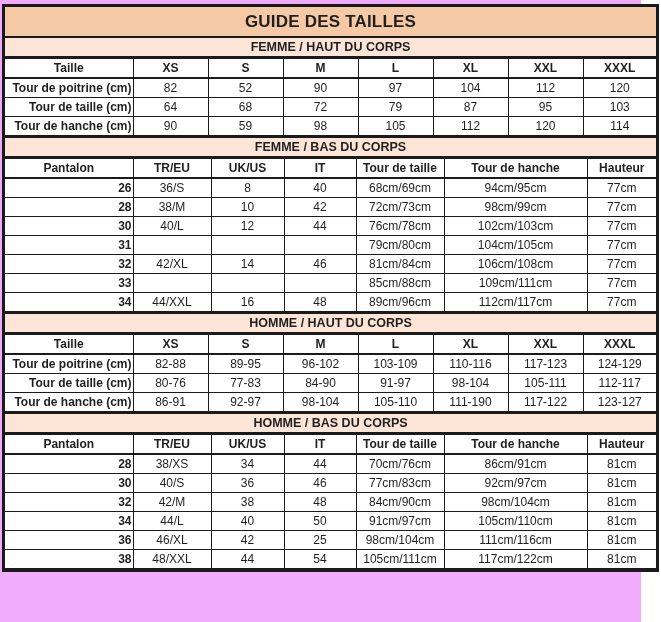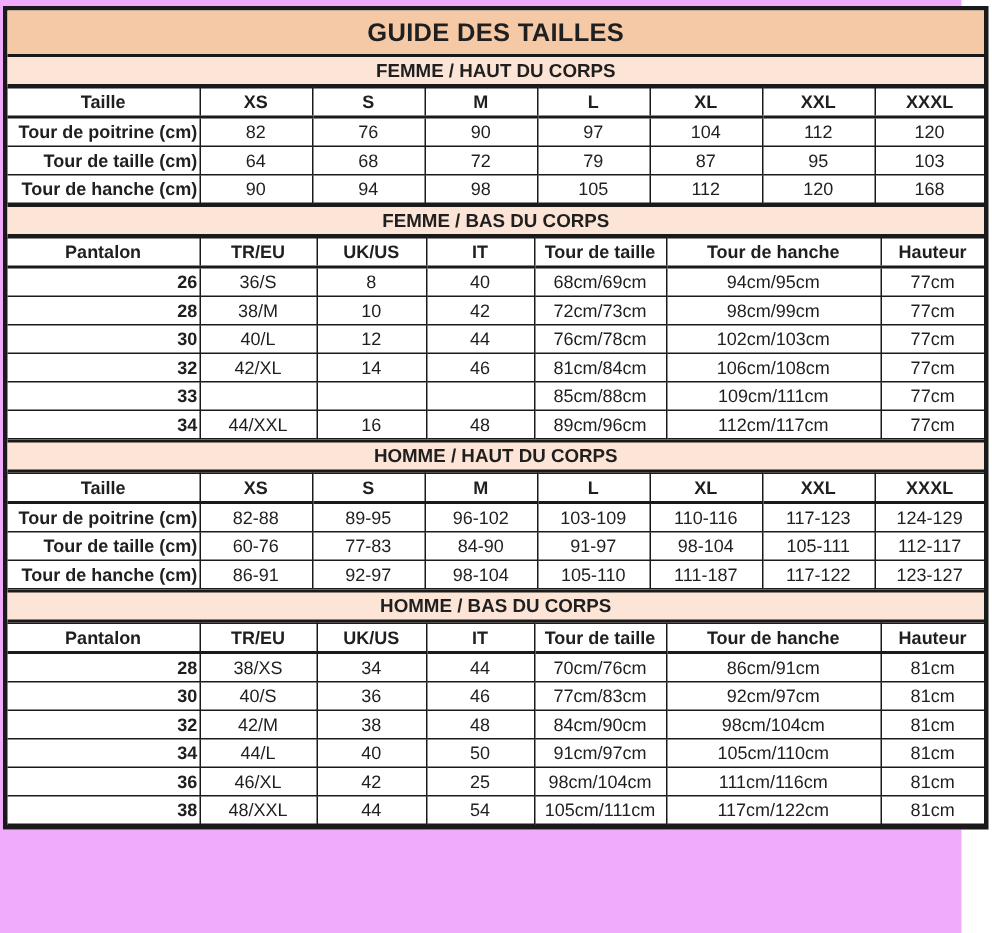--- a/index.html
+++ b/index.html
@@ -107,7 +107,7 @@
             <tr>
               <th class="rowlabel">Tour de poitrine (cm)</th>
               <td>82</td>
-              <td>76</td>
+              <td>52</td>
               <td>90</td>
               <td>97</td>
               <td>104</td>

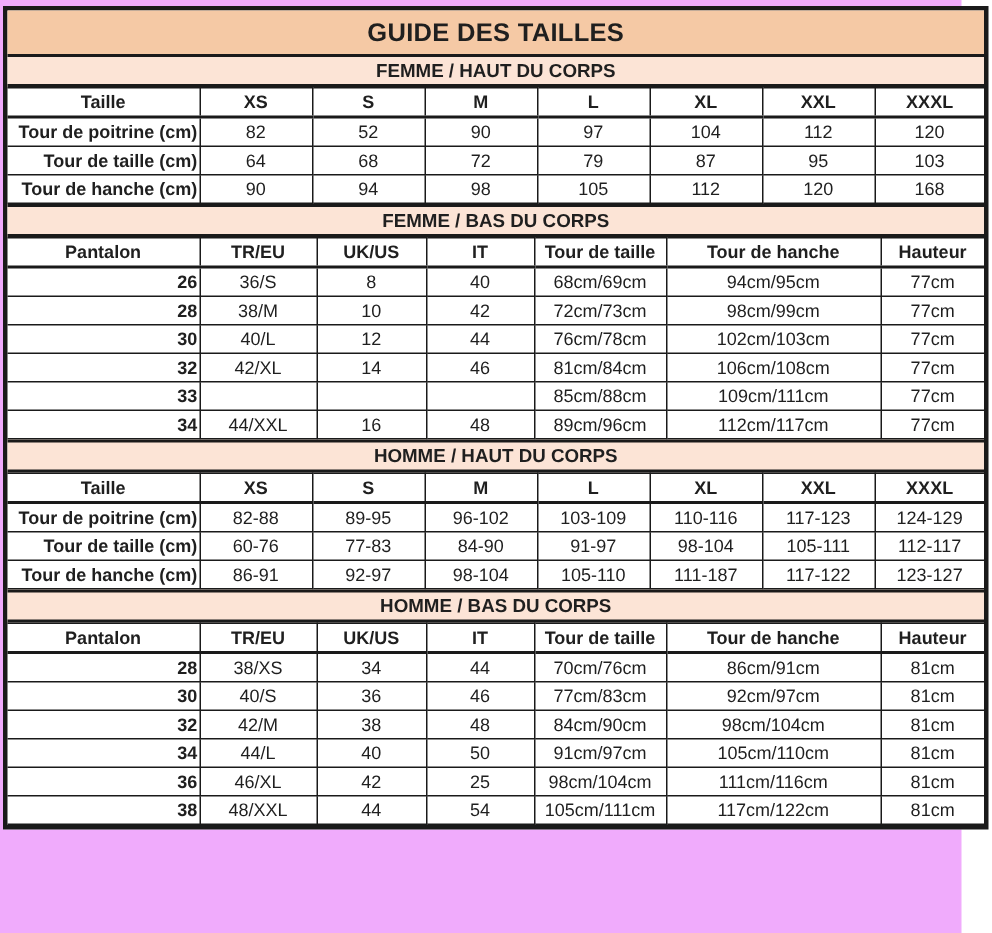--- a/index.html
+++ b/index.html
@@ -127,7 +127,7 @@
             <tr>
               <th class="rowlabel">Tour de hanche (cm)</th>
               <td>90</td>
-              <td>94</td>
+              <td>59</td>
               <td>98</td>
               <td>105</td>
               <td>112</td>

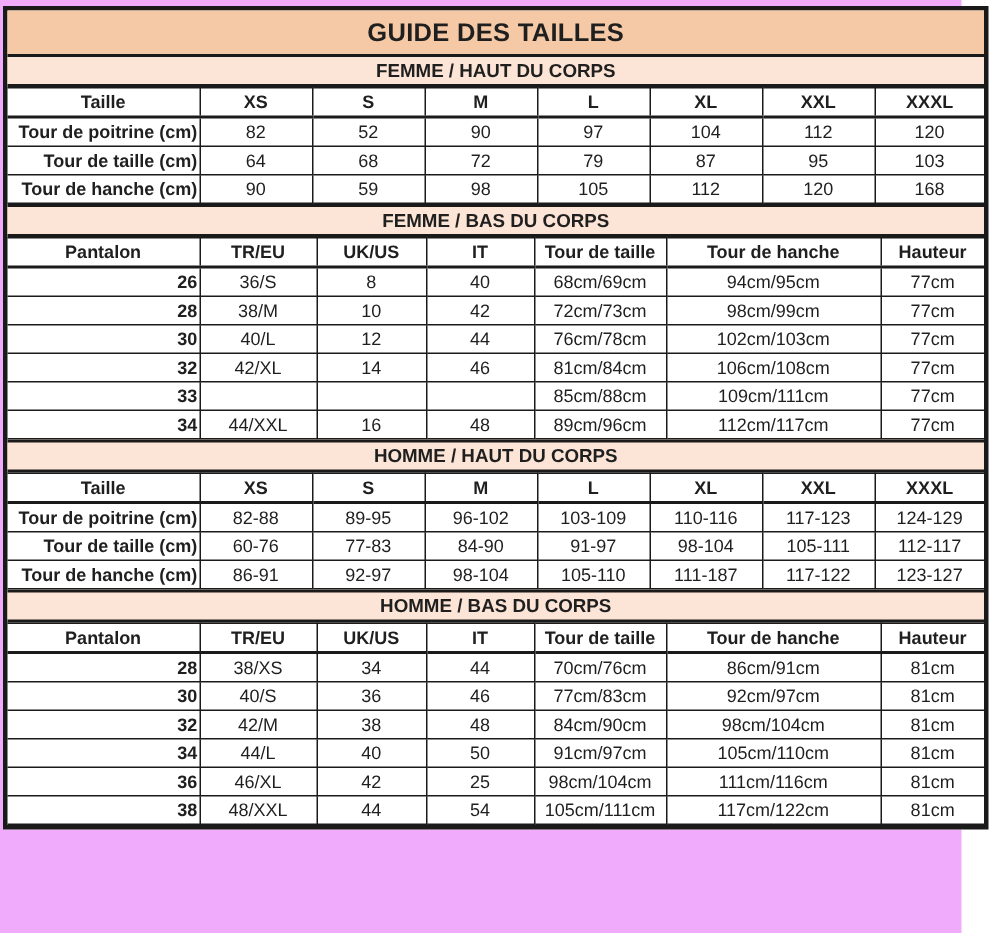--- a/index.html
+++ b/index.html
@@ -132,7 +132,7 @@
               <td>105</td>
               <td>112</td>
               <td>120</td>
-              <td>168</td>
+              <td>114</td>
             </tr>
           </tbody>
         </table>

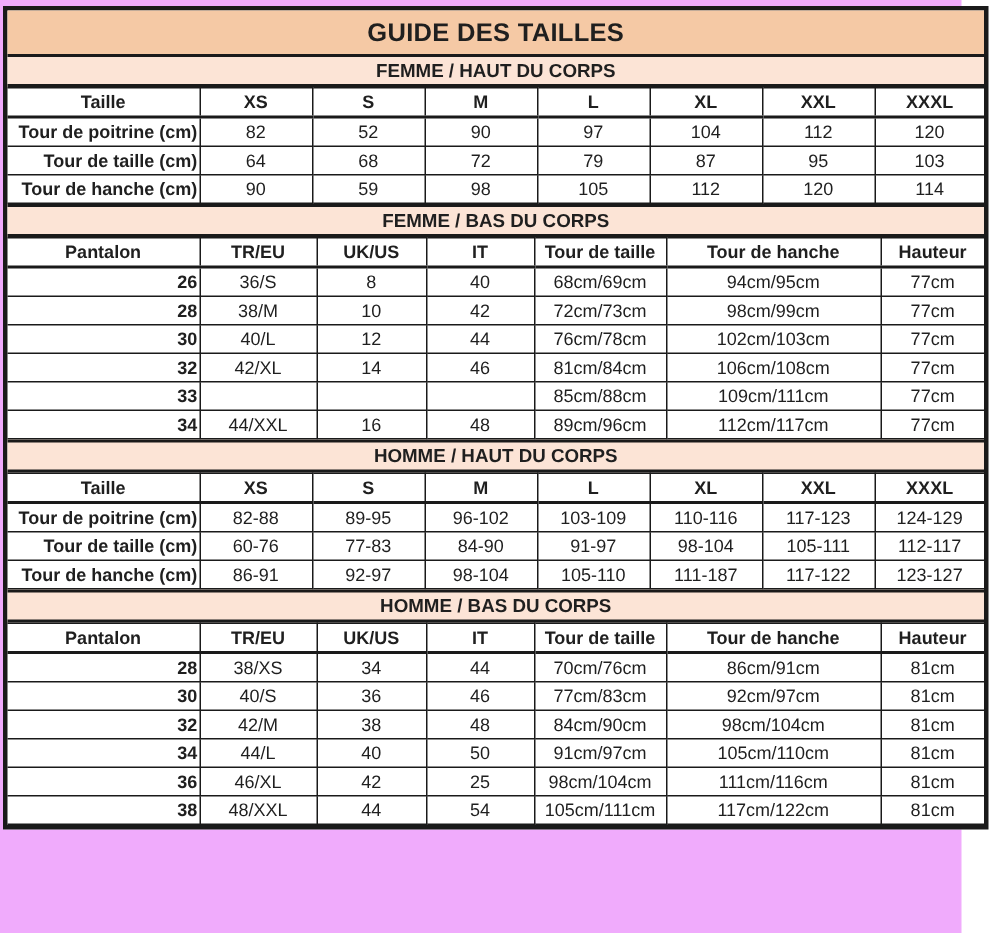--- a/index.html
+++ b/index.html
@@ -187,6 +187,15 @@
               <td>77cm</td>
             </tr>
             <tr>
+              <th class="rowlabel">31</th>
+              <td></td>
+              <td></td>
+              <td></td>
+              <td>79cm/80cm</td>
+              <td>104cm/105cm</td>
+              <td>77cm</td>
+            </tr>
+            <tr>
               <th class="rowlabel">32</th>
               <td>42/XL</td>
               <td>14</td>

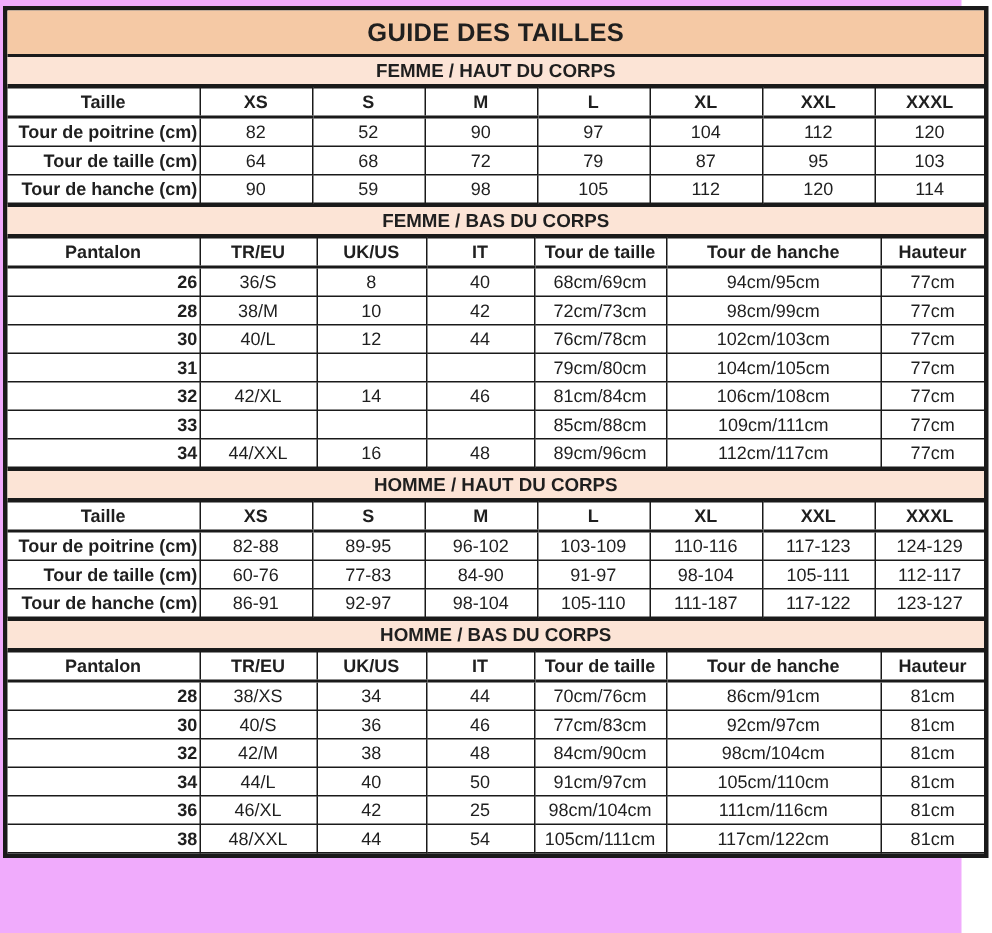--- a/index.html
+++ b/index.html
@@ -261,7 +261,7 @@
             </tr>
             <tr>
               <th class="rowlabel">Tour de taille (cm)</th>
-              <td>60-76</td>
+              <td>80-76</td>
               <td>77-83</td>
               <td>84-90</td>
               <td>91-97</td>

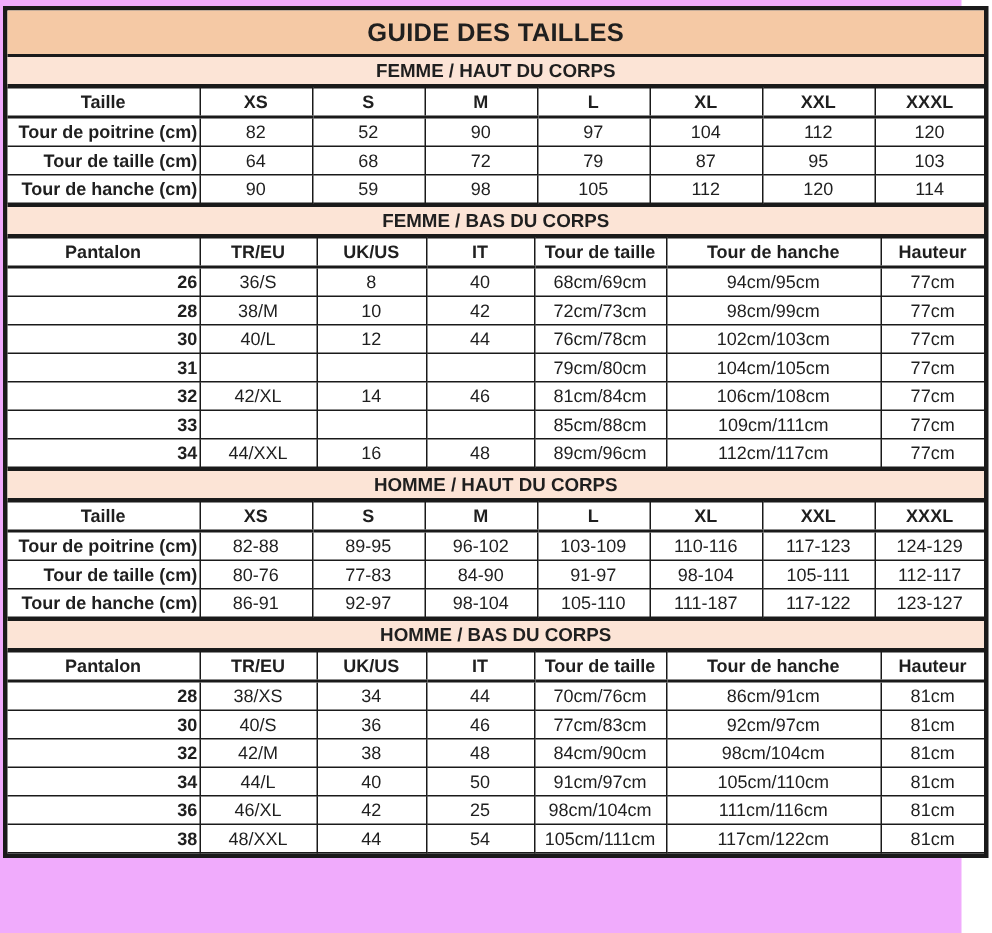--- a/index.html
+++ b/index.html
@@ -275,7 +275,7 @@
               <td>92-97</td>
               <td>98-104</td>
               <td>105-110</td>
-              <td>111-187</td>
+              <td>111-190</td>
               <td>117-122</td>
               <td>123-127</td>
             </tr>

